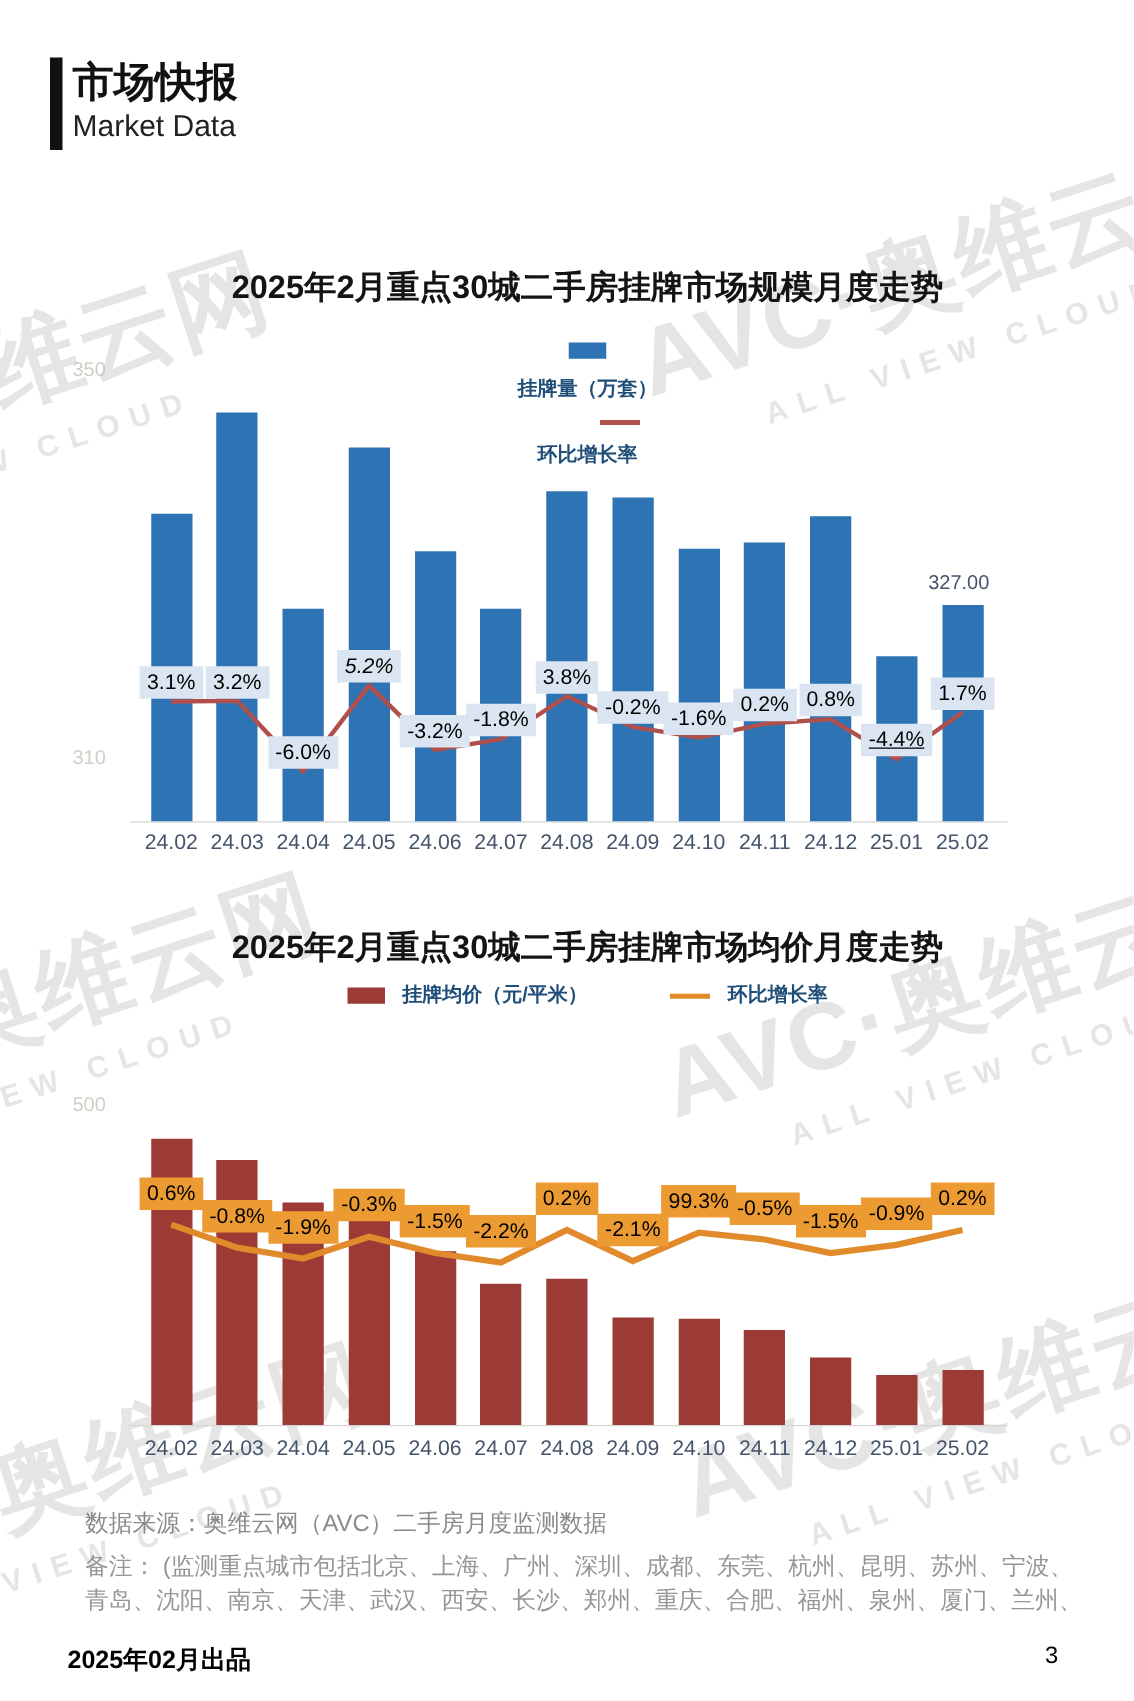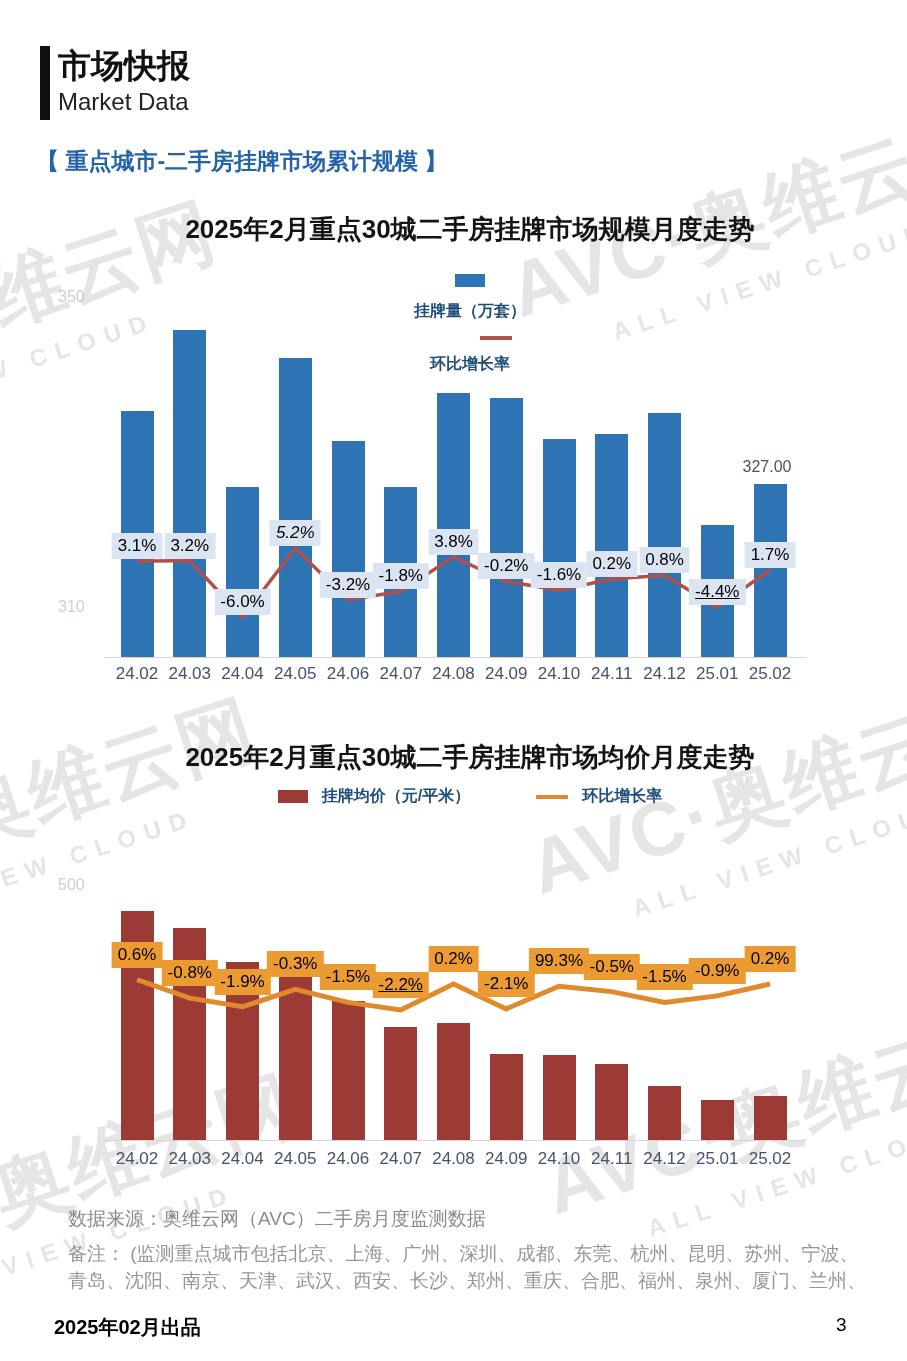--- a/index.html
+++ b/index.html
@@ -79,7 +79,6 @@
     <div class="hbar"></div>
     <div class="htitle">市场快报</div>
     <div class="hsub">Market Data</div>
-    <div class="section-title">【 重点城市-二手房挂牌市场累计规模 】</div>
 
     <div class="c-title c-title-1">2025年2月重点30城二手房挂牌市场规模月度走势</div>
     <div class="legend legend-1">

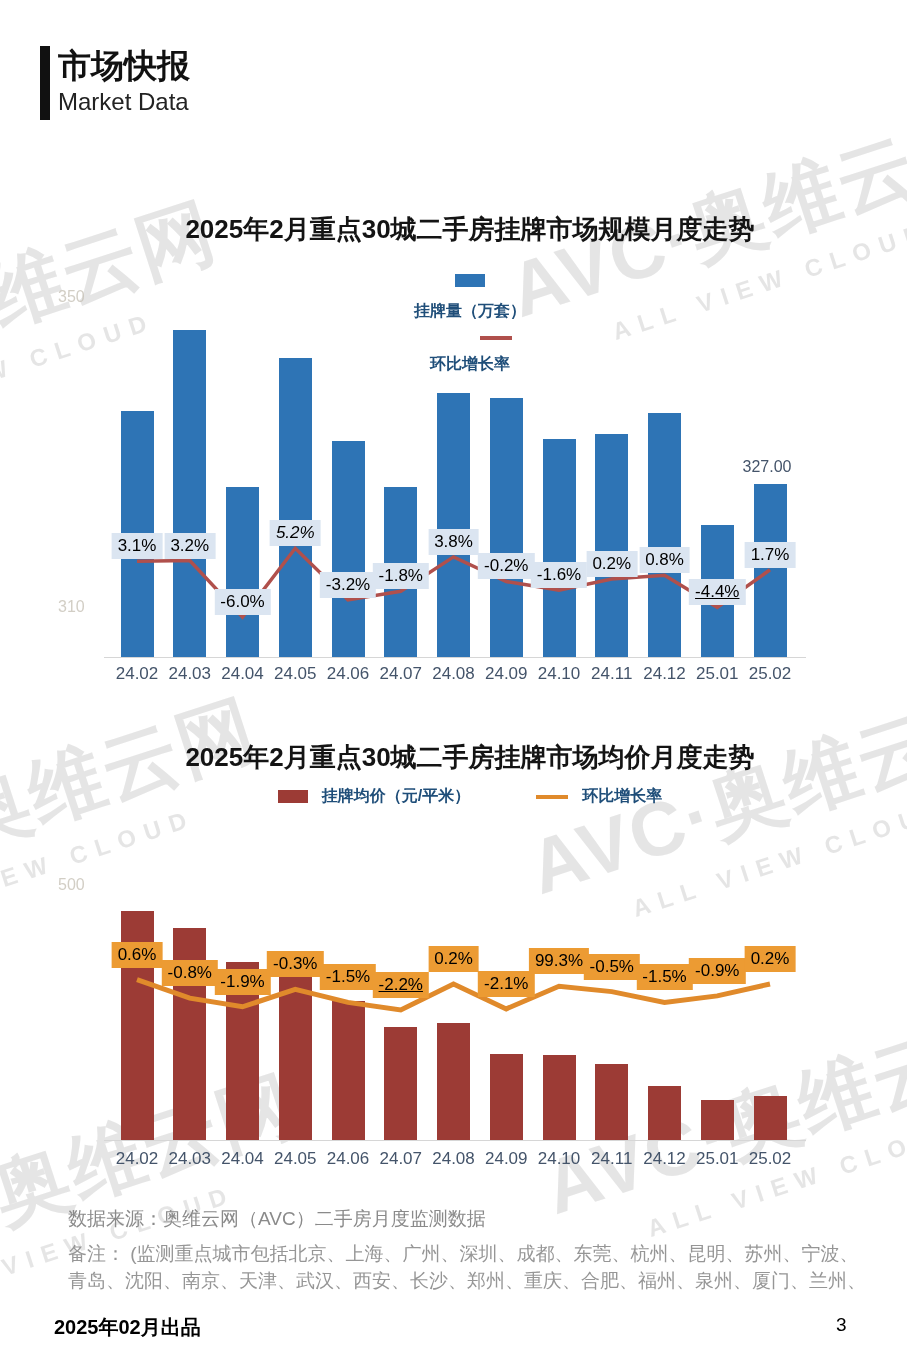--- a/index.html
+++ b/index.html
@@ -166,7 +166,7 @@
         <div class="pct pct-orange" style="left: 242.5px; top: 968.75px;">-1.9%</div>
         <div class="pct pct-orange" style="left: 295.25px; top: 951.417px;">-0.3%</div>
         <div class="pct pct-orange" style="left: 348px; top: 964.417px;">-1.5%</div>
-        <div class="pct pct-orange" style="left: 400.75px; top: 972px; text-decoration: underline;">-2.2%</div>
+        <div class="pct pct-orange" style="left: 400.75px; top: 972px;">-2.2%</div>
         <div class="pct pct-orange" style="left: 453.5px; top: 946px;">0.2%</div>
         <div class="pct pct-orange" style="left: 506.25px; top: 970.917px;">-2.1%</div>
         <div class="pct pct-orange" style="left: 559px; top: 948.167px;">99.3%</div>

